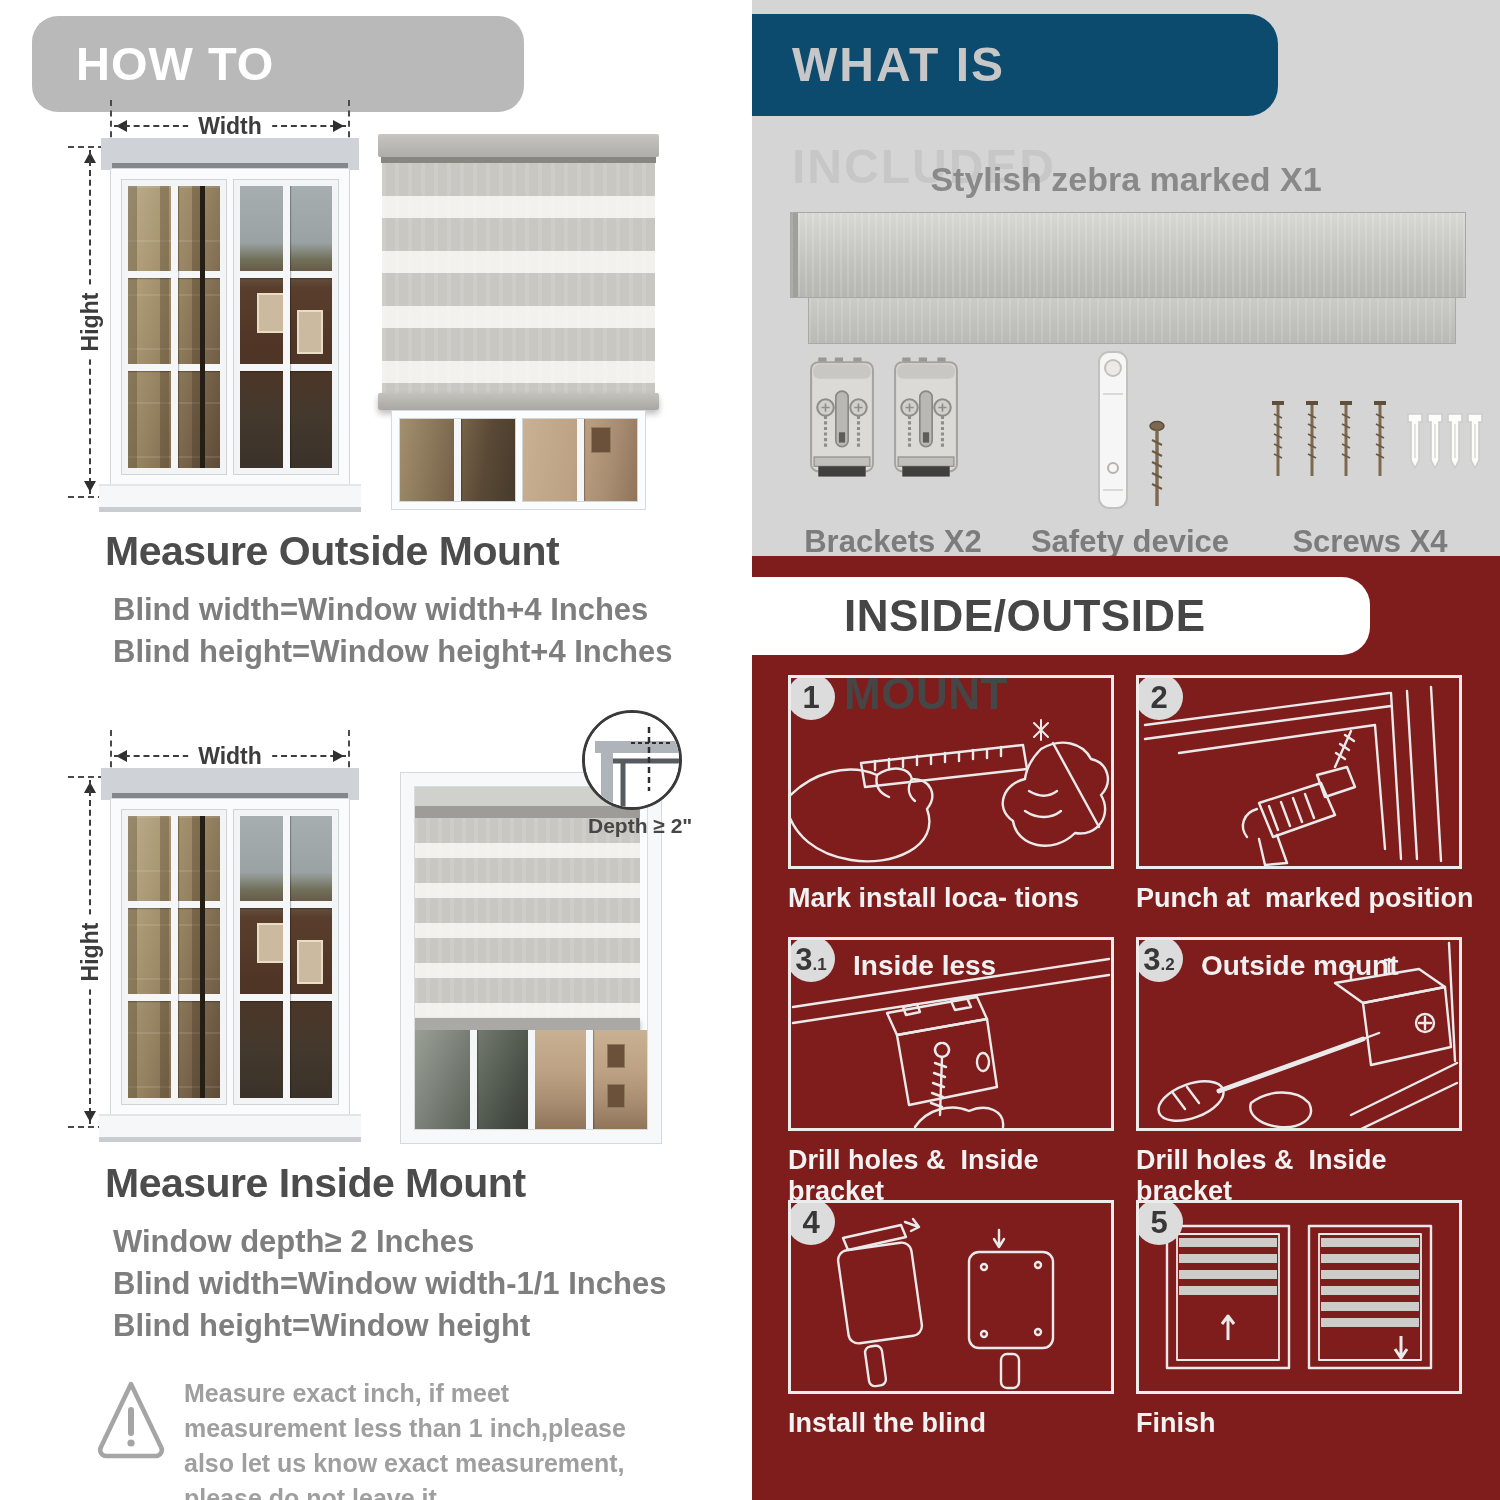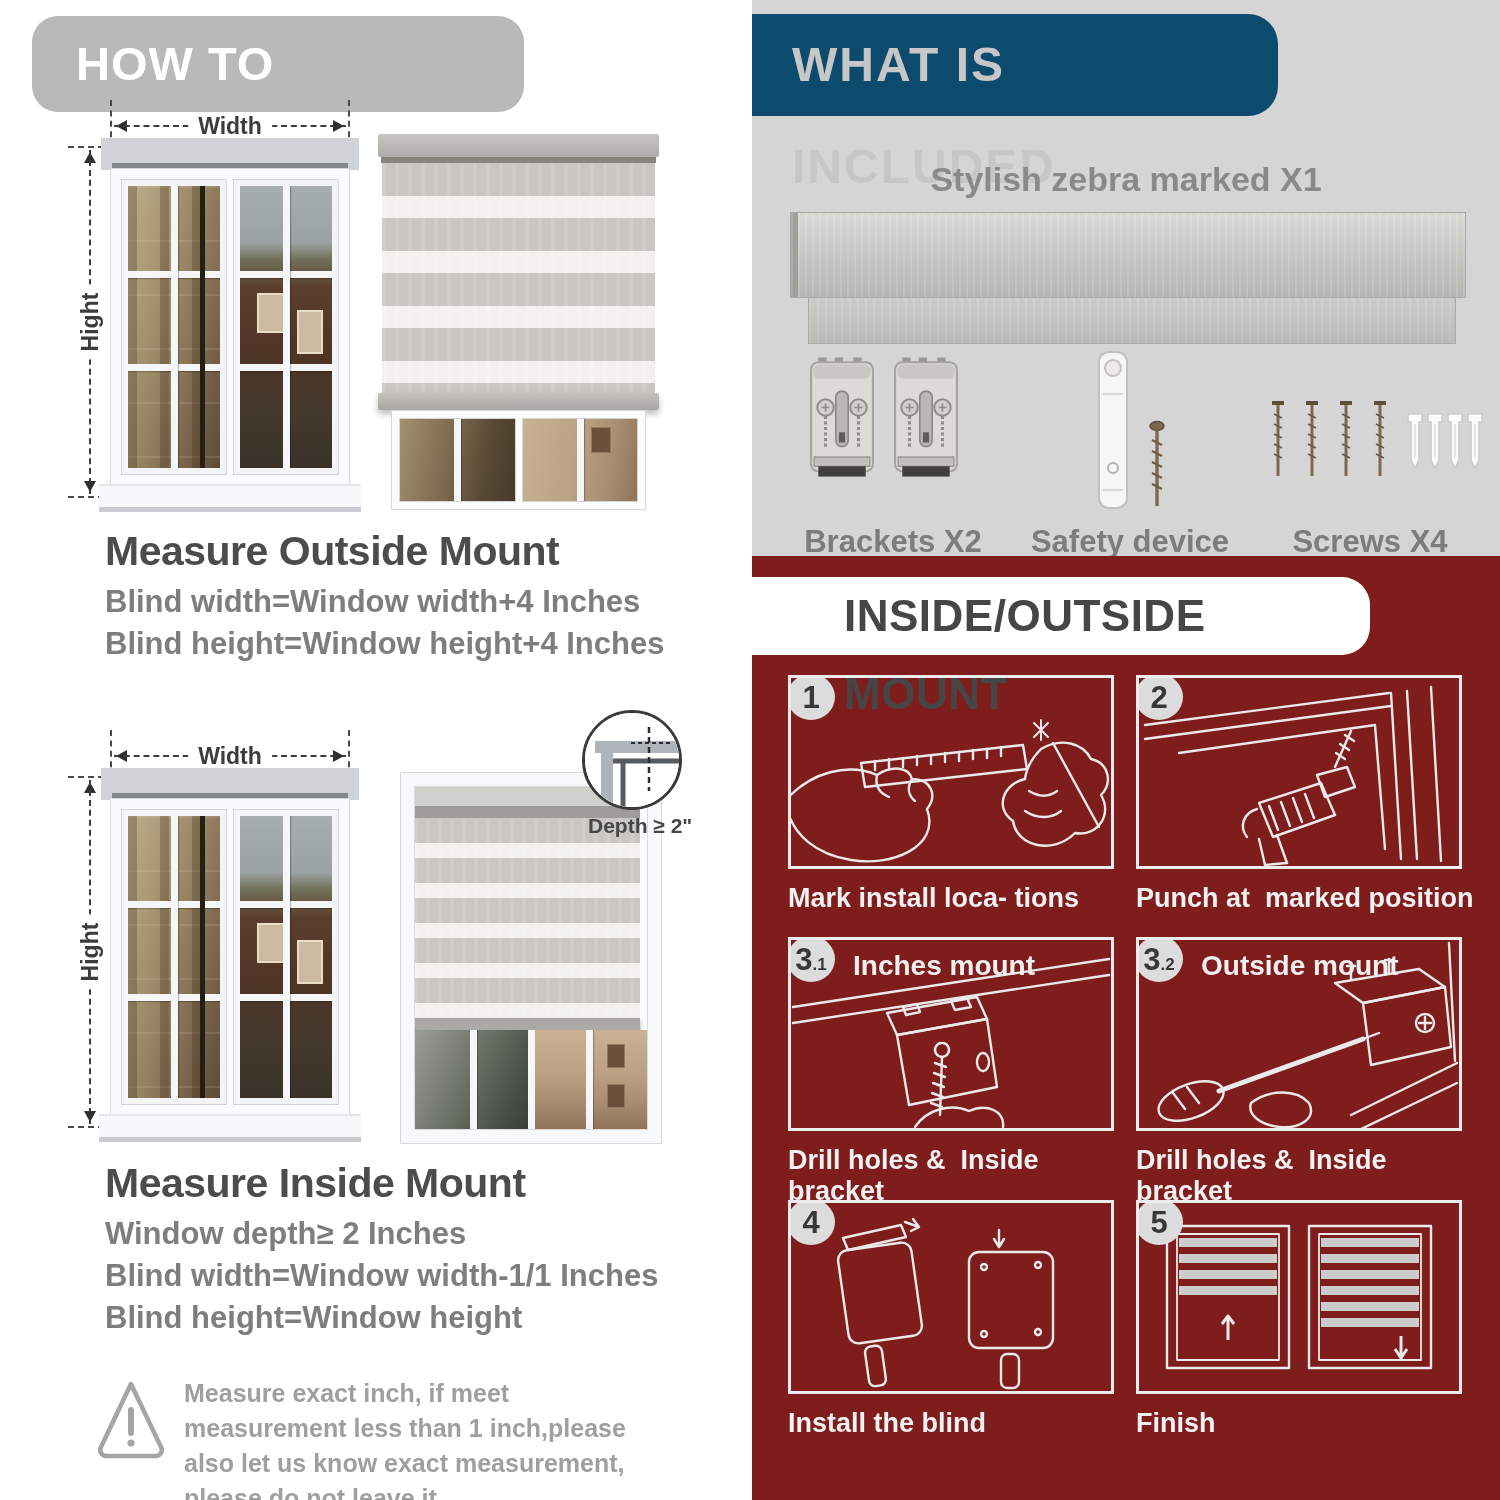--- a/index.html
+++ b/index.html
@@ -94,7 +94,7 @@
   .depth-label{position:absolute;left:588px;top:814px;width:120px;font-size:21px;font-weight:bold;color:#474747;}
 
   .measure-title{position:absolute;left:105px;margin:0;font-size:41px;font-weight:bold;color:#4c4c4c;letter-spacing:-0.5px;}
-  .spec-line{position:absolute;left:105px;margin:0;font-size:31px;font-weight:bold;color:#7e7e7e;}
+  .spec-line{position:absolute;left:105px;margin:8px;font-size:31px;font-weight:bold;color:#7e7e7e;}
 
   .warn-text{position:absolute;left:184px;top:1376px;width:480px;margin:0;
     font-size:25px;font-weight:600;color:#9f9f9f;line-height:35px;}

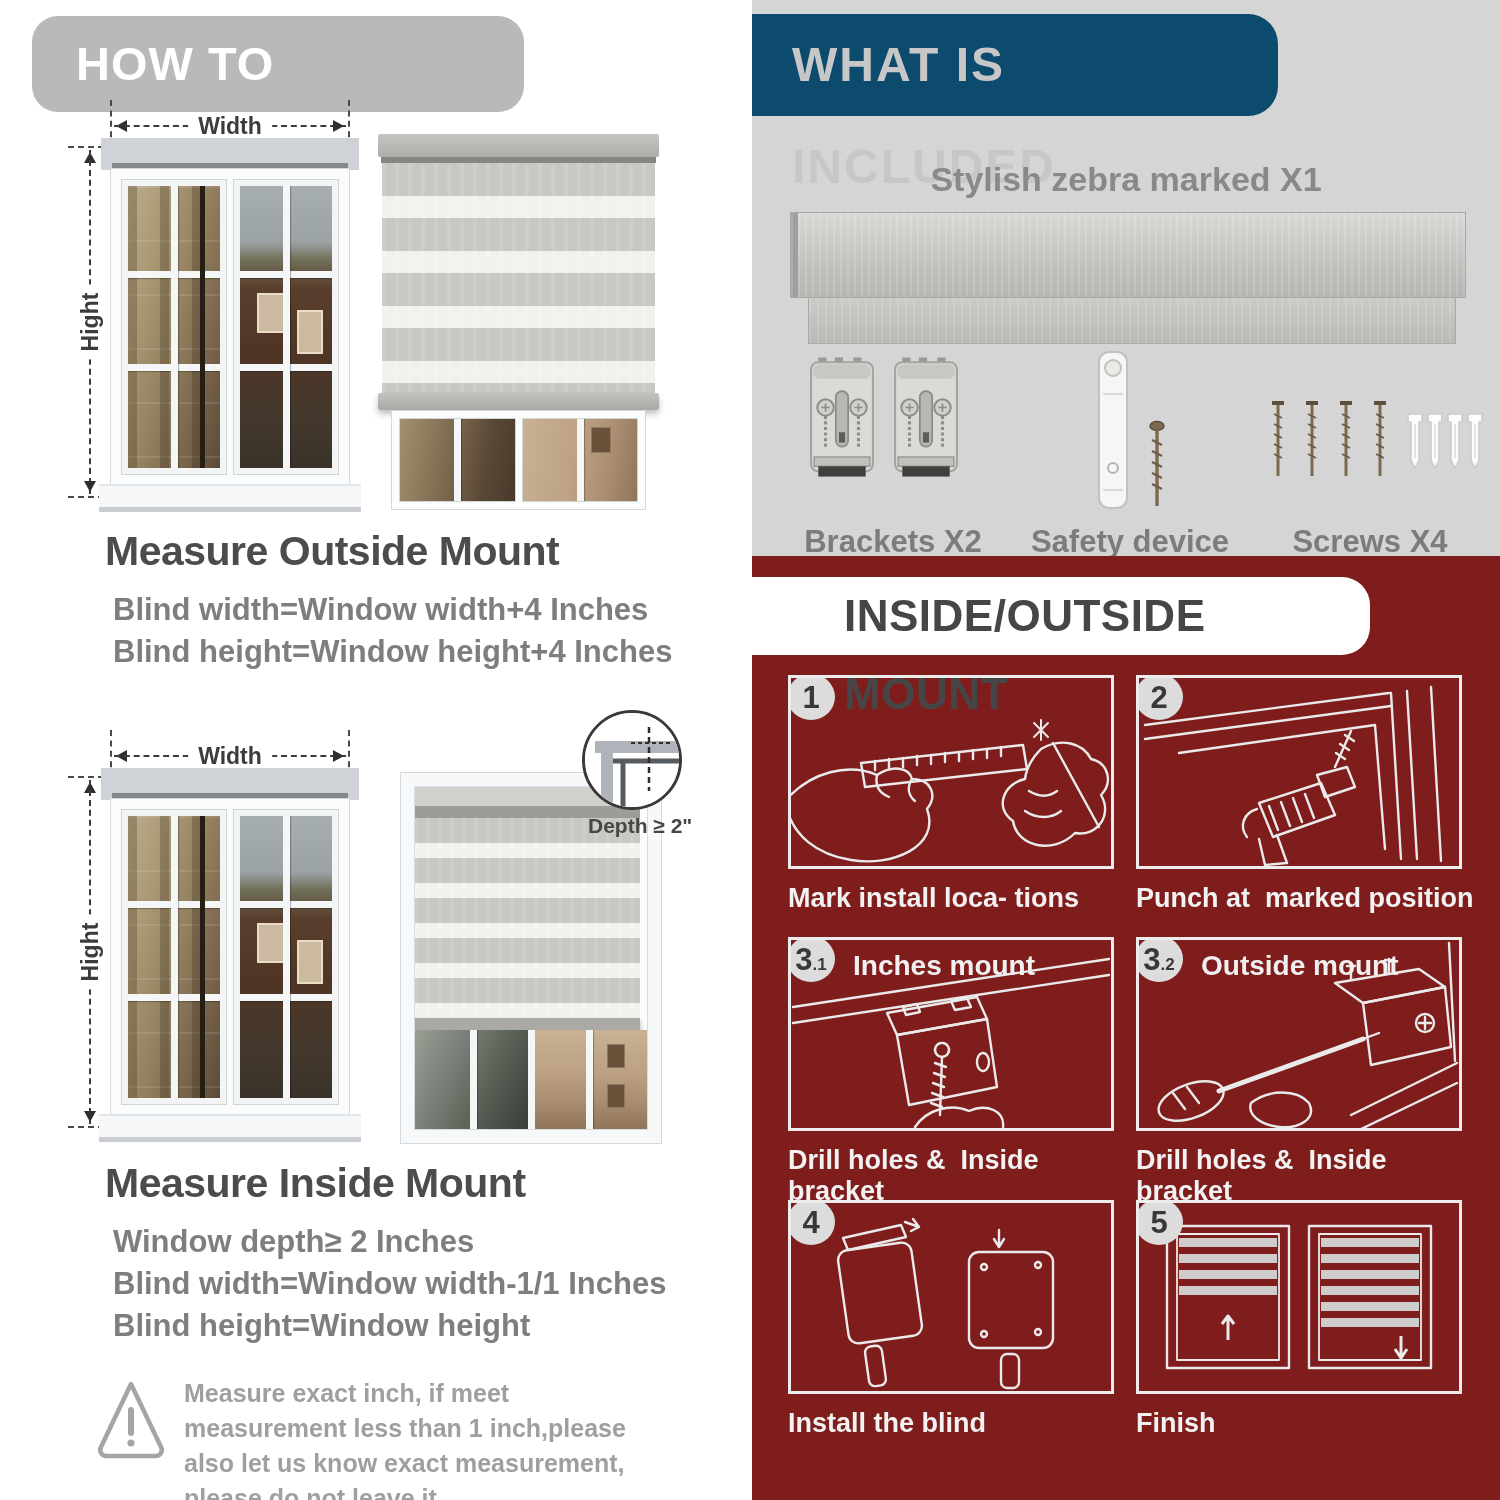--- a/index.html
+++ b/index.html
@@ -437,7 +437,7 @@
         <span class="n">3</span>
           <span class="s">.1</span>
       </div>
-      <div class="step-title">Inches mount</div>
+      <div class="step-title">Inside less</div>
       <svg class="art" viewBox="0 0 320 186">
         <g fill="none" stroke="#eaeaea" stroke-width="2.4" stroke-linecap="round" stroke-linejoin="round">
           <path d="M2 66 L 318 18 M2 82 L 318 34"></path>

